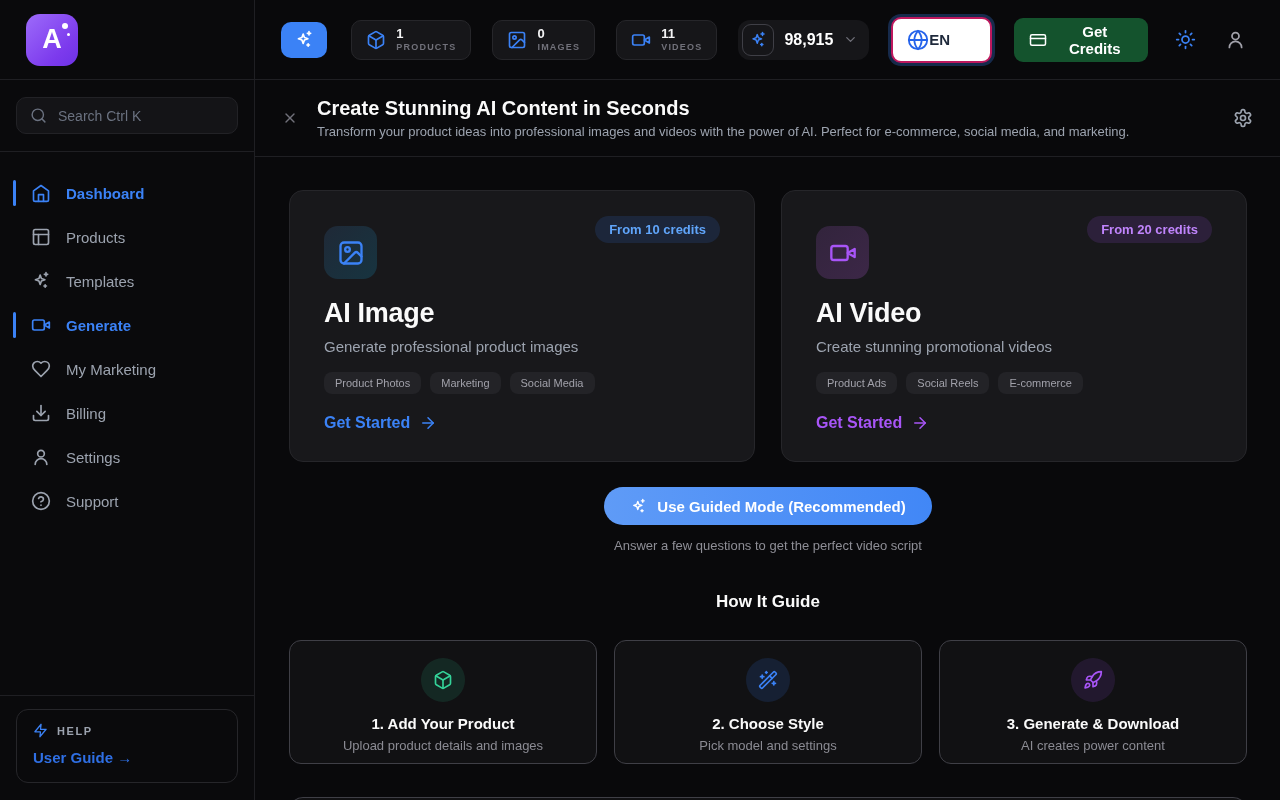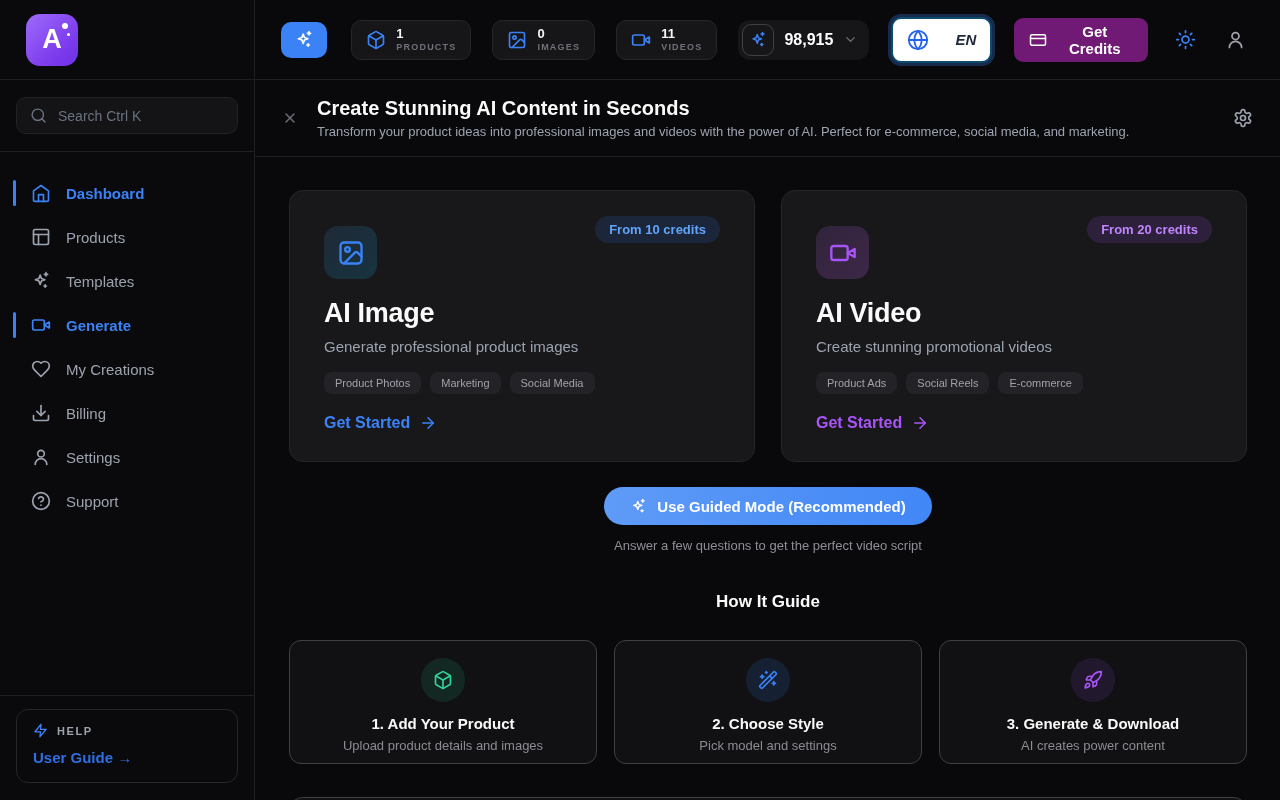--- a/index.html
+++ b/index.html
@@ -58,9 +58,9 @@
     display:flex; align-items:center; justify-content:center; color:#3b82f6; }
   .credits-value { font-size:16px; font-weight:700; color:#fff; }
   .chev { color:#71717a; display:flex; }
-  .lang-btn { display:flex; align-items:center; justify-content:space-between; width:104px; height:46px;
-    background:#ffffff; border:2px solid #0c4a6e; box-shadow:0 0 0 3px rgba(59,130,246,.28);
-    border-radius:10px; padding:0 14px; margin-right:22px; cursor:pointer;font-style:italic; }
+  .lang-btn { display:flex; align-items:center; width:104px; height:46px;
+    background:#ffffff; border:2px solid #be185d; box-shadow:0 0 0 3px rgba(59,130,246,.28);
+    border-radius:10px; padding:0 14px; margin-right:22px; cursor:pointer; }
   .lang-btn .globe { color:#2563eb; display:flex; }
   .lang-code { font-size:15px; font-weight:700; color:#1e293b; }
   .get-credits-btn { display:flex; align-items:center; gap:9px; height:44px; padding:0 15px;

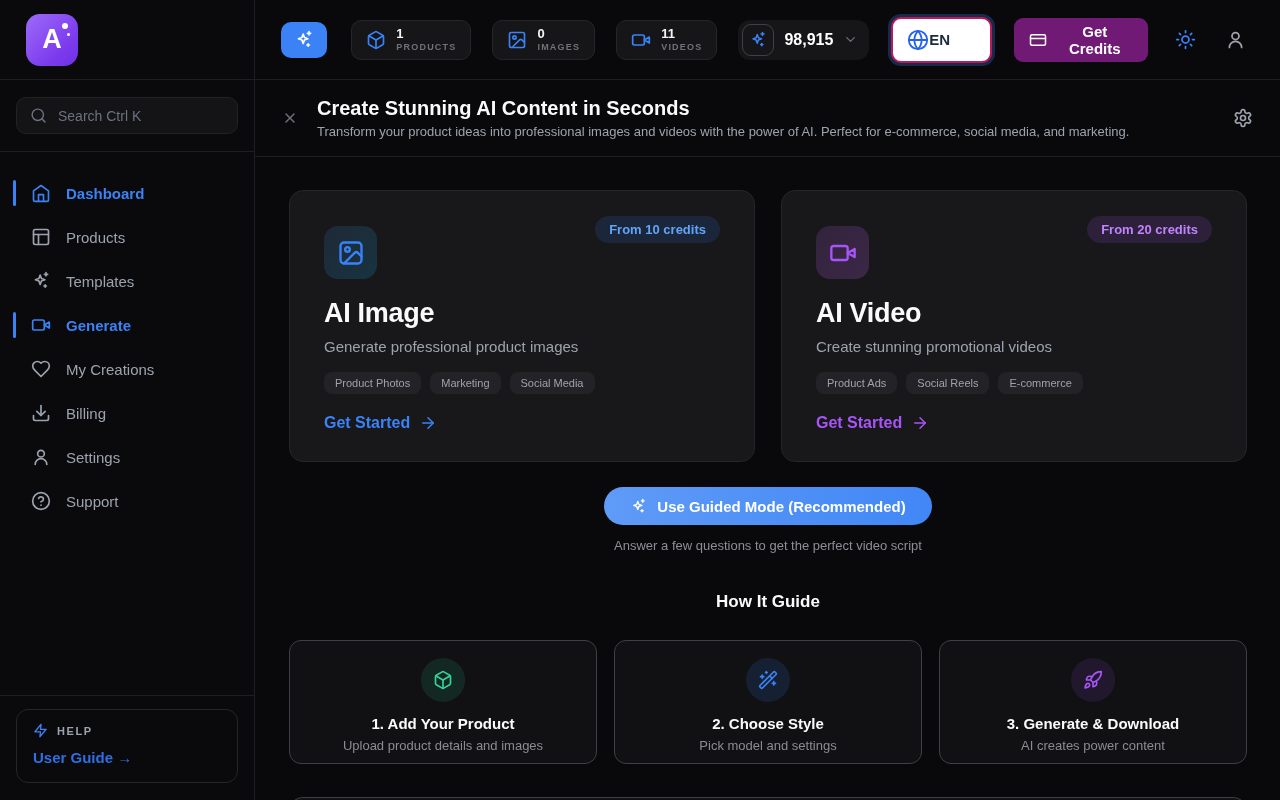--- a/index.html
+++ b/index.html
@@ -64,7 +64,7 @@
   .lang-btn .globe { color:#2563eb; display:flex; }
   .lang-code { font-size:15px; font-weight:700; color:#1e293b; }
   .get-credits-btn { display:flex; align-items:center; gap:9px; height:44px; padding:0 15px;
-    background:#701a75; border:none; border-radius:9px; color:#fff; font-size:15px; font-weight:600;
+    background:#14532d; border:none; border-radius:9px; color:#fff; font-size:15px; font-weight:600;
     font-family:inherit; cursor:pointer; margin-right:27px; }
   .theme-btn { background:none; border:none; color:#3b82f6; cursor:pointer; display:flex; margin-right:29px; }
   .user-btn { background:none; border:none; color:#a1a1aa; cursor:pointer; display:flex; margin-right:8px; }

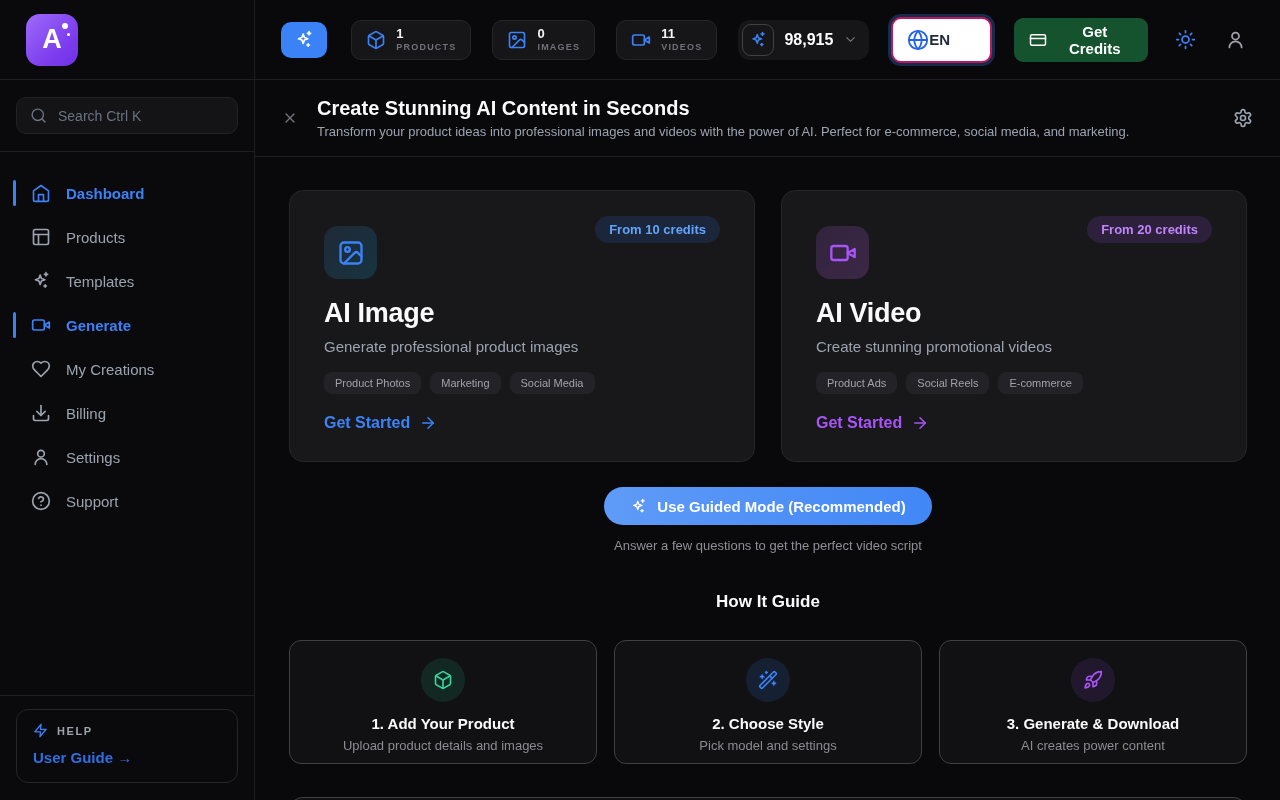--- a/index.html
+++ b/index.html
@@ -193,7 +193,7 @@
               <path d="M19 14c1.49-1.46 3-3.21 3-5.5A5.5 5.5 0 0 0 16.5 3c-1.76 0-3 .5-4.5 2-1.5-1.5-2.74-2-4.5-2A5.5 5.5 0 0 0 2 8.5c0 2.3 1.5 4.05 3 5.5l7 7Z"></path>
             </svg>
         </span>
-        <span>My Creations</span>
+        <span>My Marketing</span>
       </div>
       <div class="nav-item">
         <span>

